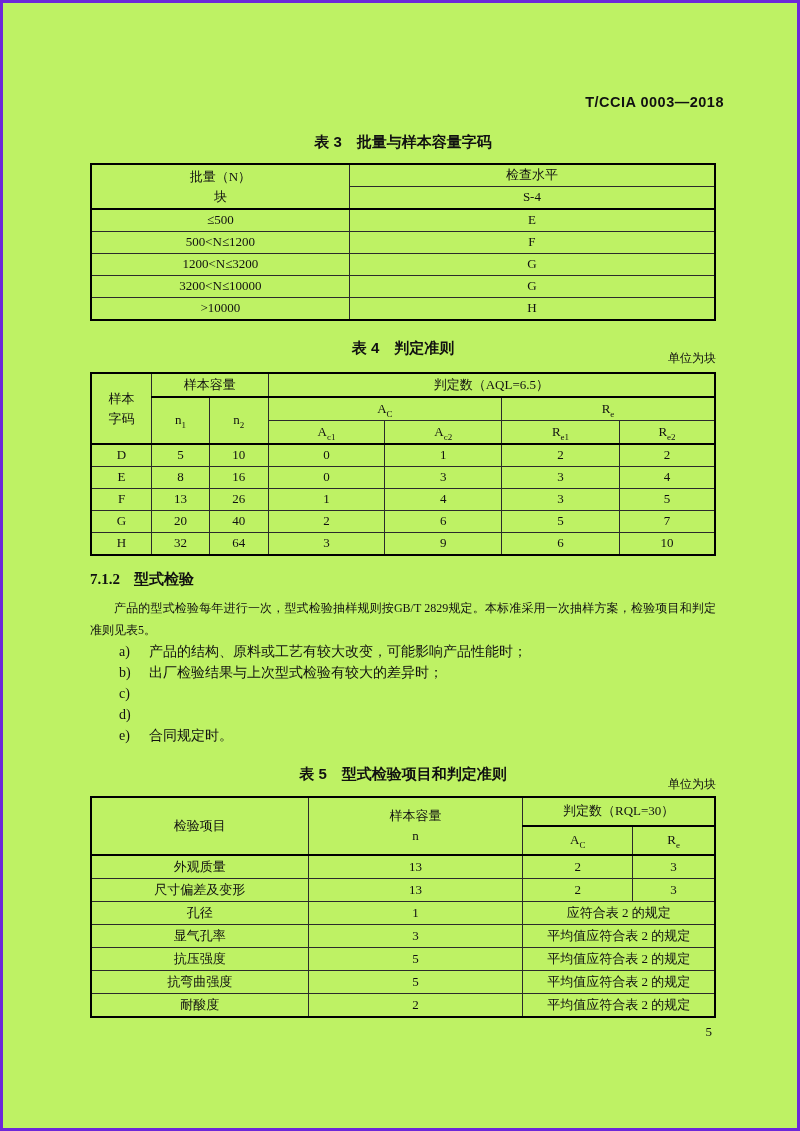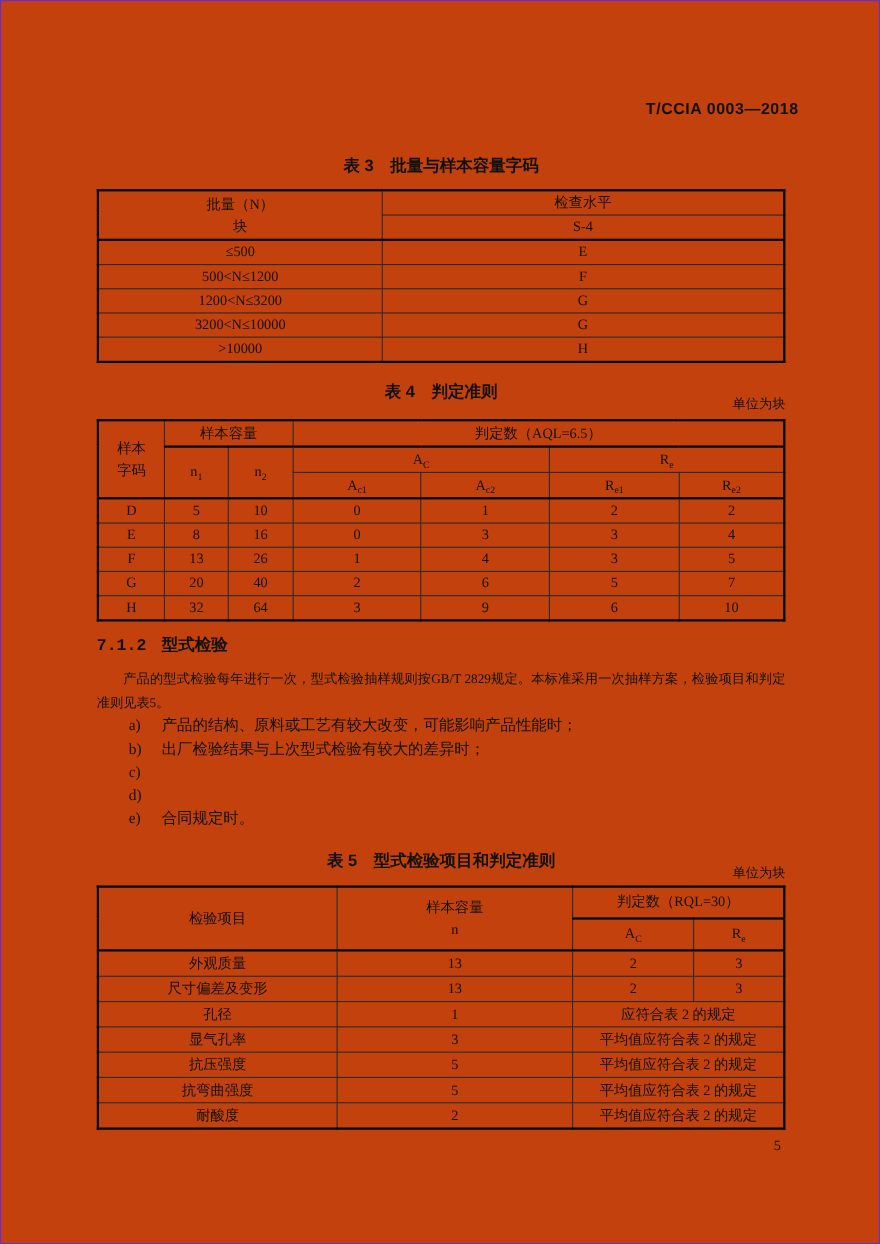--- a/index.html
+++ b/index.html
@@ -7,8 +7,8 @@
     position:relative;
     width:800px;height:1131px;
     box-sizing:border-box;
-    background:#c2410c;
-    border:1px solid #6d28d9;
+    background:#bef264;
+    border:3px solid #6d28d9;
     font-family:"Liberation Serif","DejaVu Serif",serif;
     color:#111;
     overflow:hidden;

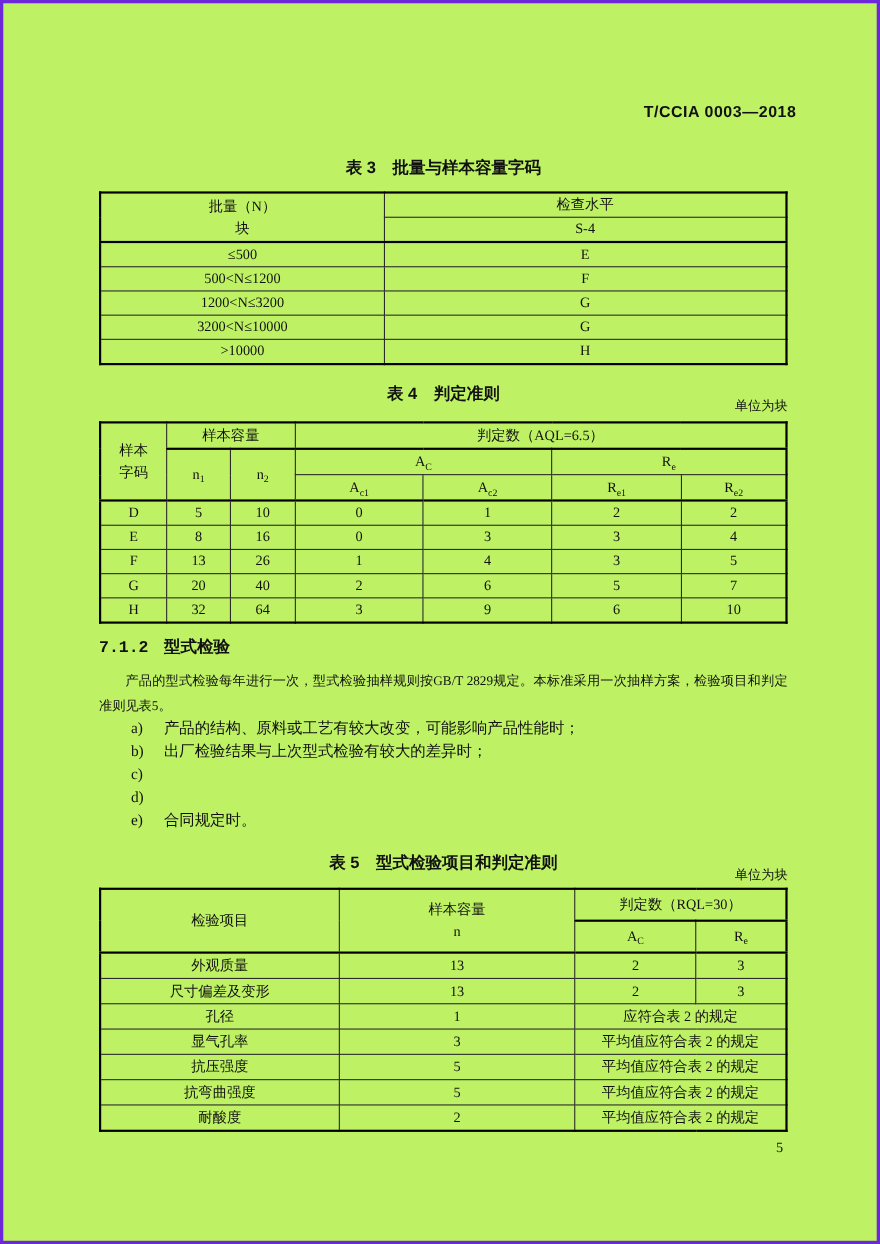--- a/index.html
+++ b/index.html
@@ -18,7 +18,7 @@
     font-family:"Liberation Sans","DejaVu Sans",sans-serif;
     font-weight:bold;font-size:14.5px;letter-spacing:.5px;
   }
-  .content{position:absolute;left:87px;top:11px;width:626px;}
+  .content{position:absolute;left:87px;top:0;width:626px;}
   .tbl-title{
     text-align:center;
     font-family:"Liberation Sans","DejaVu Sans",sans-serif;

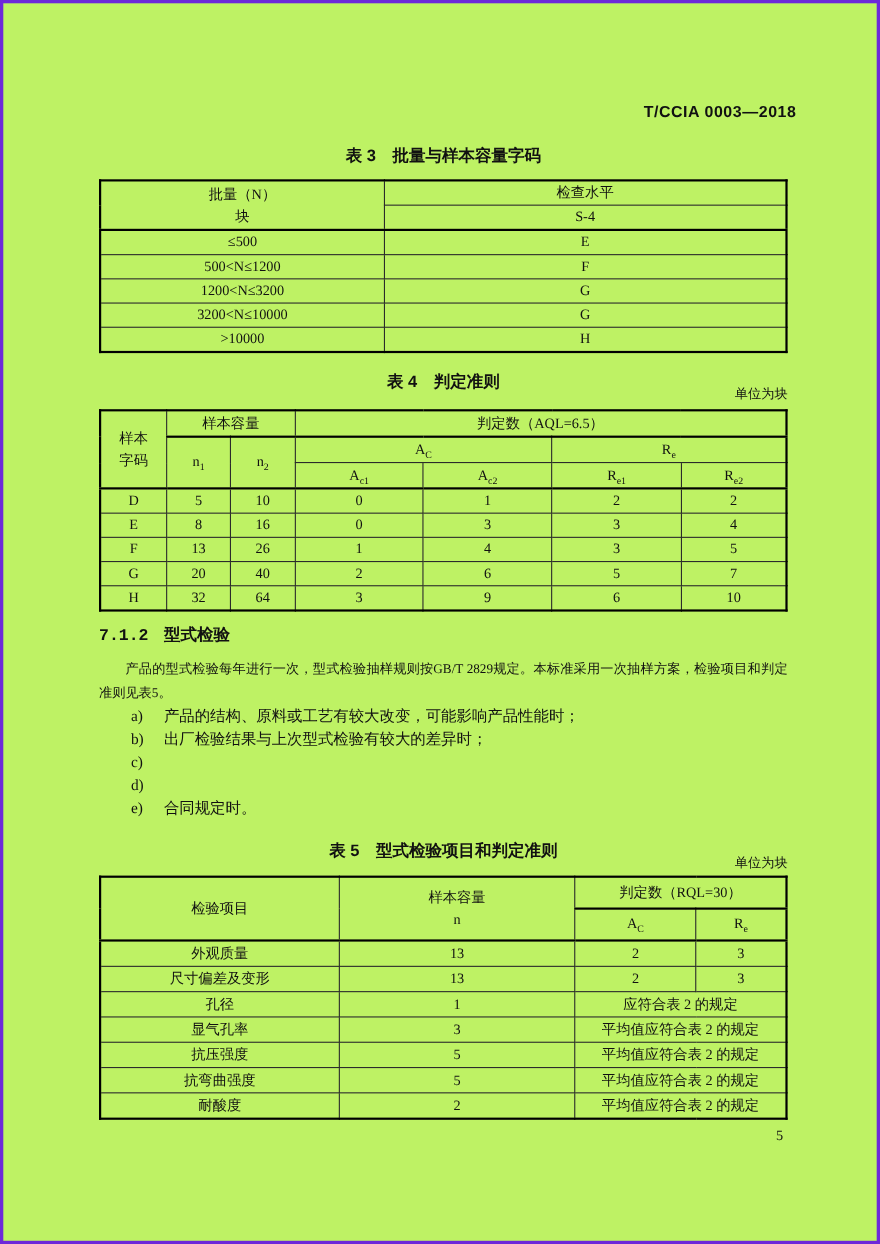--- a/index.html
+++ b/index.html
@@ -48,7 +48,7 @@
   .sec{font-size:14px;line-height:17px;}
   .sec7114{margin-top:8px;}
   .sec-num{font-family:"Liberation Sans","DejaVu Sans",sans-serif;font-weight:bold;}
-  .sec-712{margin-top:14px;font-family:Liberation Mono, monospace;font-weight:bold;font-size:15px;line-height:18px;}
+  .sec-712{margin-top:14px;font-family:Liberation Serif, serif;font-weight:bold;font-size:15px;line-height:18px;}
   .gap{display:inline-block;width:14px;}
   .para{font-size:12px;line-height:22px;text-align:justify;}
   .para1{margin-top:9px;text-indent:2em;}

